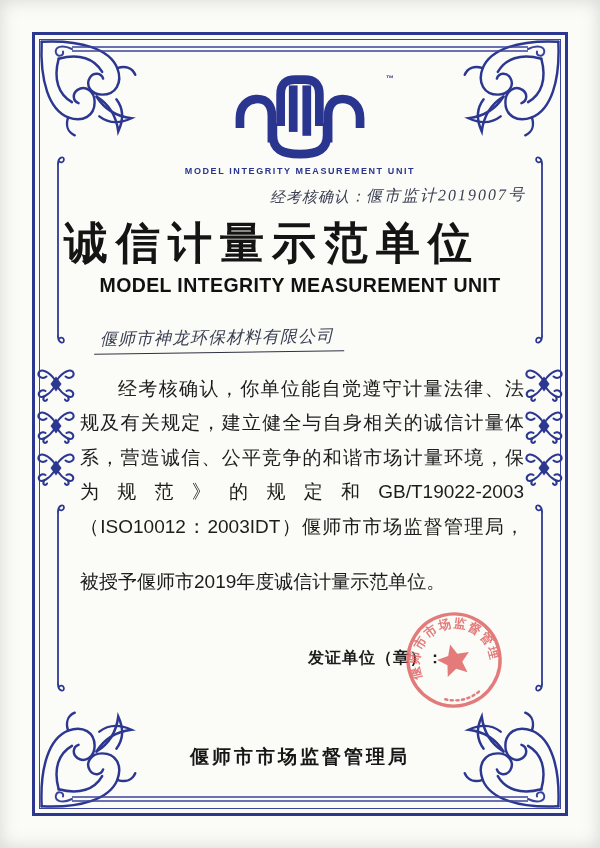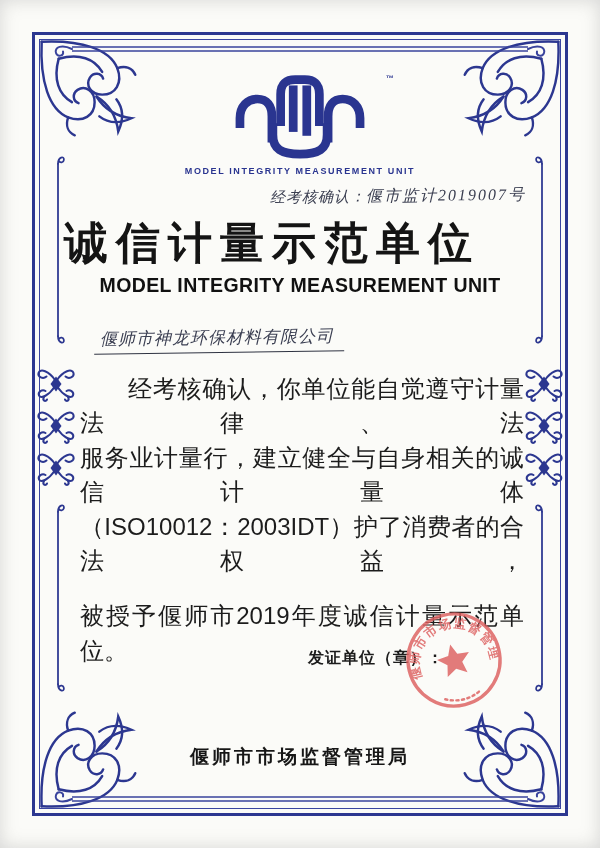--- a/index.html
+++ b/index.html
@@ -76,7 +76,7 @@
 
   
   .body-text{position:absolute;top:372px;left:80px;right:76px;
-    font-size:24px;line-height:34.4px;color:#1c1c1c;font-weight:500;}
+    font-size:19px;line-height:34.4px;color:#1c1c1c;font-weight:500;}
   .bline{text-align:justify;text-align-last:justify;}
   .bline.first{text-indent:2em;}
   .bline.last{text-align-last:left;margin-top:21px;}

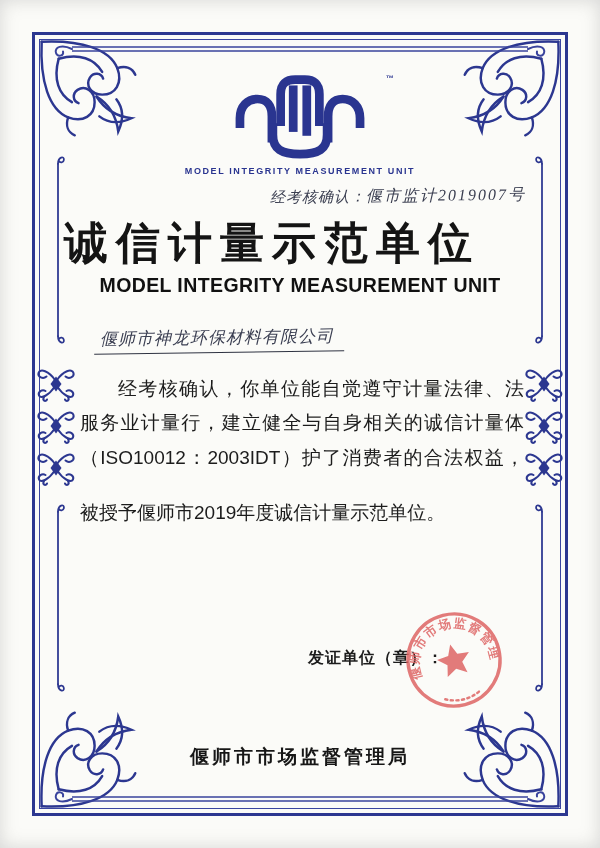--- a/index.html
+++ b/index.html
@@ -229,7 +229,7 @@
 
 <div class="body-text">
   <div class="bline first">经考核确认，你单位能自觉遵守计量法律、法</div>
-  <div class="bline">服务业计量行，建立健全与自身相关的诚信计量体</div>
+  <div class="bline">规及有关规定，建立健全与自身相关的诚信计量体</div>
   <div class="bline">（ISO10012：2003IDT）护了消费者的合法权益，</div>
   <div class="bline last">被授予偃师市2019年度诚信计量示范单位。</div>
 </div>

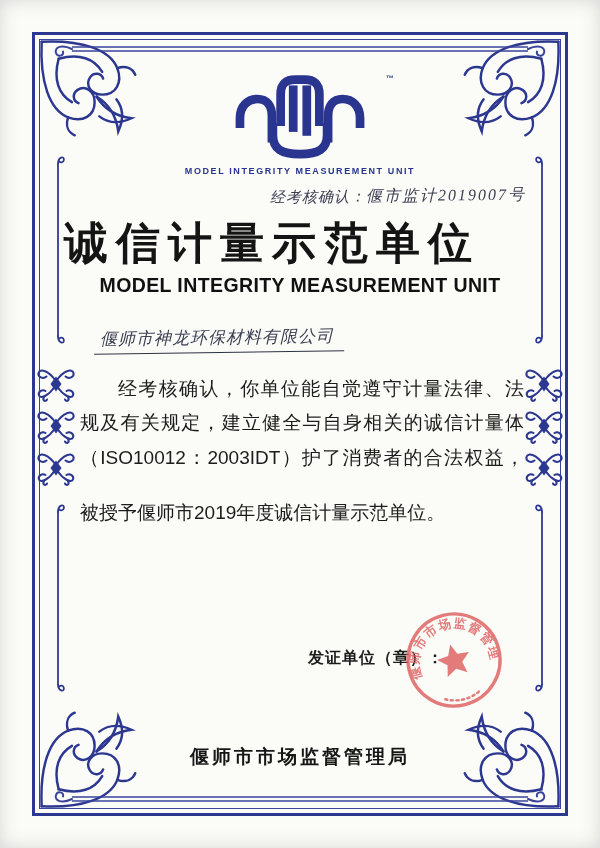--- a/index.html
+++ b/index.html
@@ -230,6 +230,7 @@
 <div class="body-text">
   <div class="bline first">经考核确认，你单位能自觉遵守计量法律、法</div>
   <div class="bline">规及有关规定，建立健全与自身相关的诚信计量体</div>
+  <div class="bline">系，营造诚信、公平竞争的和谐市场计量环境，保</div>
   <div class="bline">（ISO10012：2003IDT）护了消费者的合法权益，</div>
   <div class="bline last">被授予偃师市2019年度诚信计量示范单位。</div>
 </div>

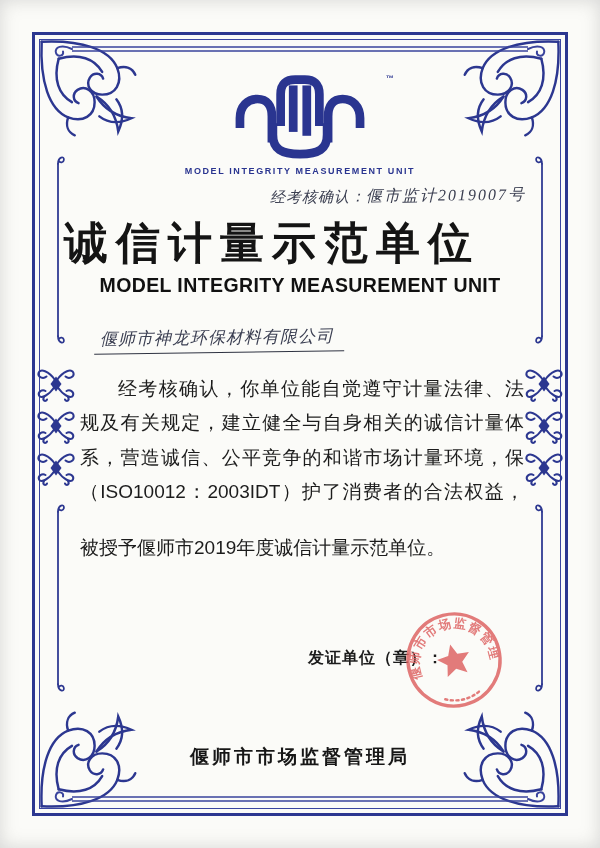--- a/index.html
+++ b/index.html
@@ -231,6 +231,7 @@
   <div class="bline first">经考核确认，你单位能自觉遵守计量法律、法</div>
   <div class="bline">规及有关规定，建立健全与自身相关的诚信计量体</div>
   <div class="bline">系，营造诚信、公平竞争的和谐市场计量环境，保</div>
+  <div class="bline">为规范》的规定和GB/T19022-2003</div>
   <div class="bline">（ISO10012：2003IDT）护了消费者的合法权益，</div>
   <div class="bline last">被授予偃师市2019年度诚信计量示范单位。</div>
 </div>

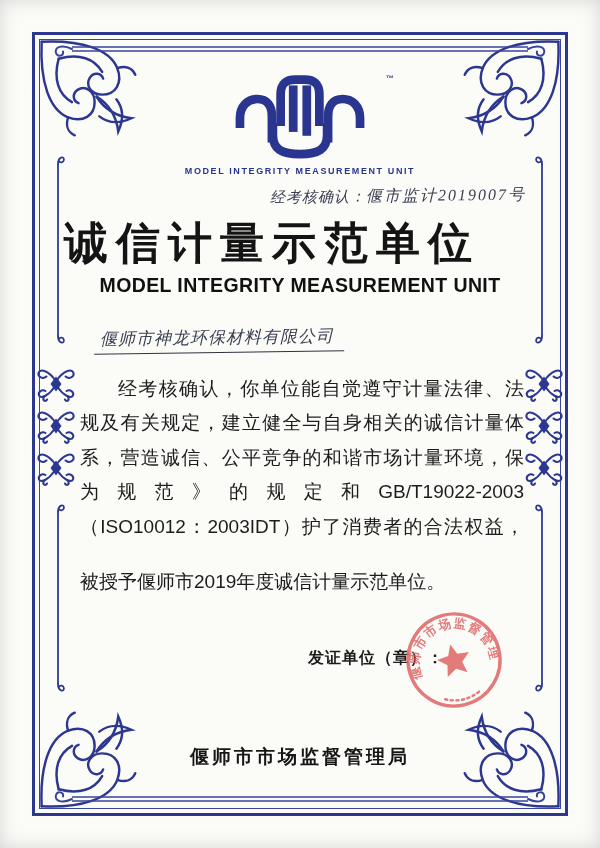--- a/index.html
+++ b/index.html
@@ -232,7 +232,7 @@
   <div class="bline">规及有关规定，建立健全与自身相关的诚信计量体</div>
   <div class="bline">系，营造诚信、公平竞争的和谐市场计量环境，保</div>
   <div class="bline">为规范》的规定和GB/T19022-2003</div>
-  <div class="bline">（ISO10012：2003IDT）护了消费者的合法权益，</div>
+  <div class="bline">（ISO10012：2003IDT）偃师市市场监督管理局，</div>
   <div class="bline last">被授予偃师市2019年度诚信计量示范单位。</div>
 </div>
 

